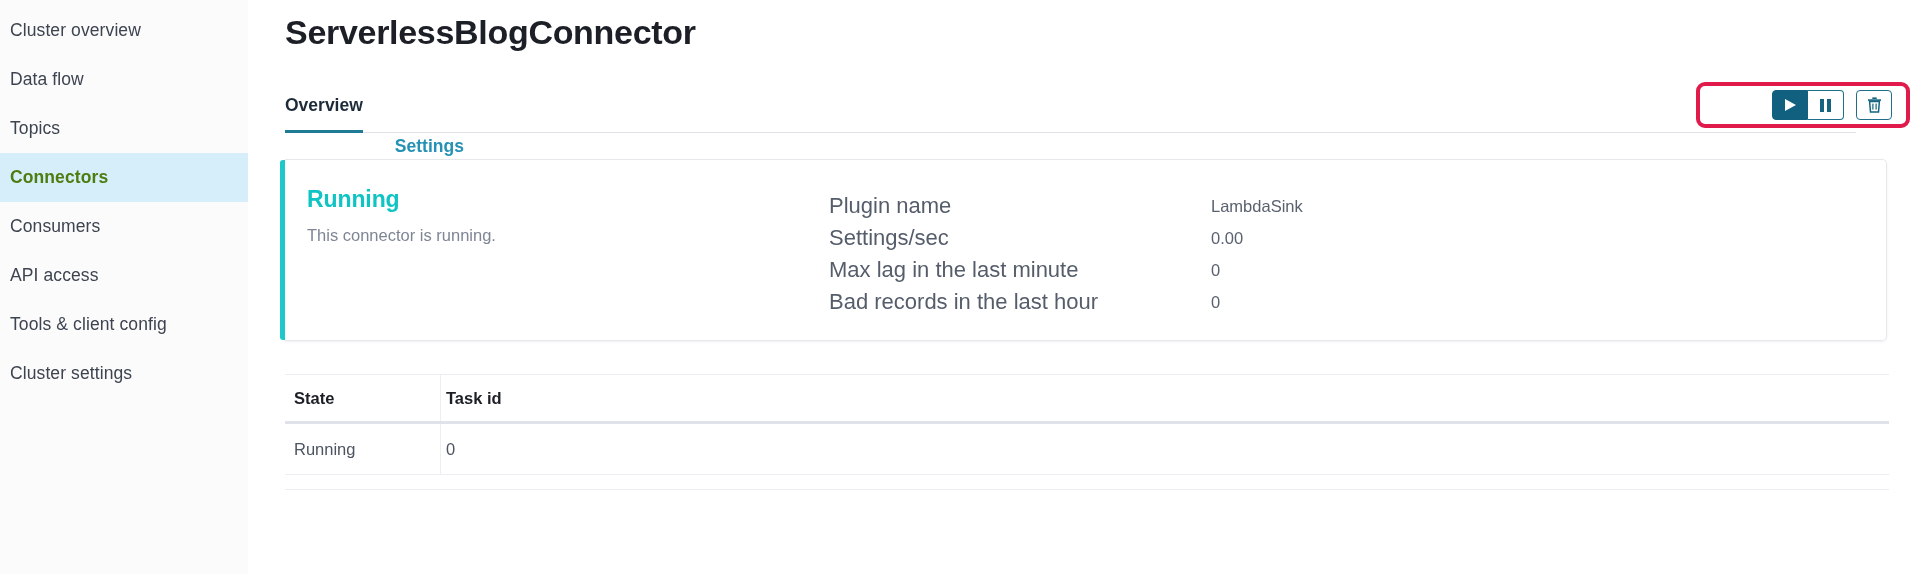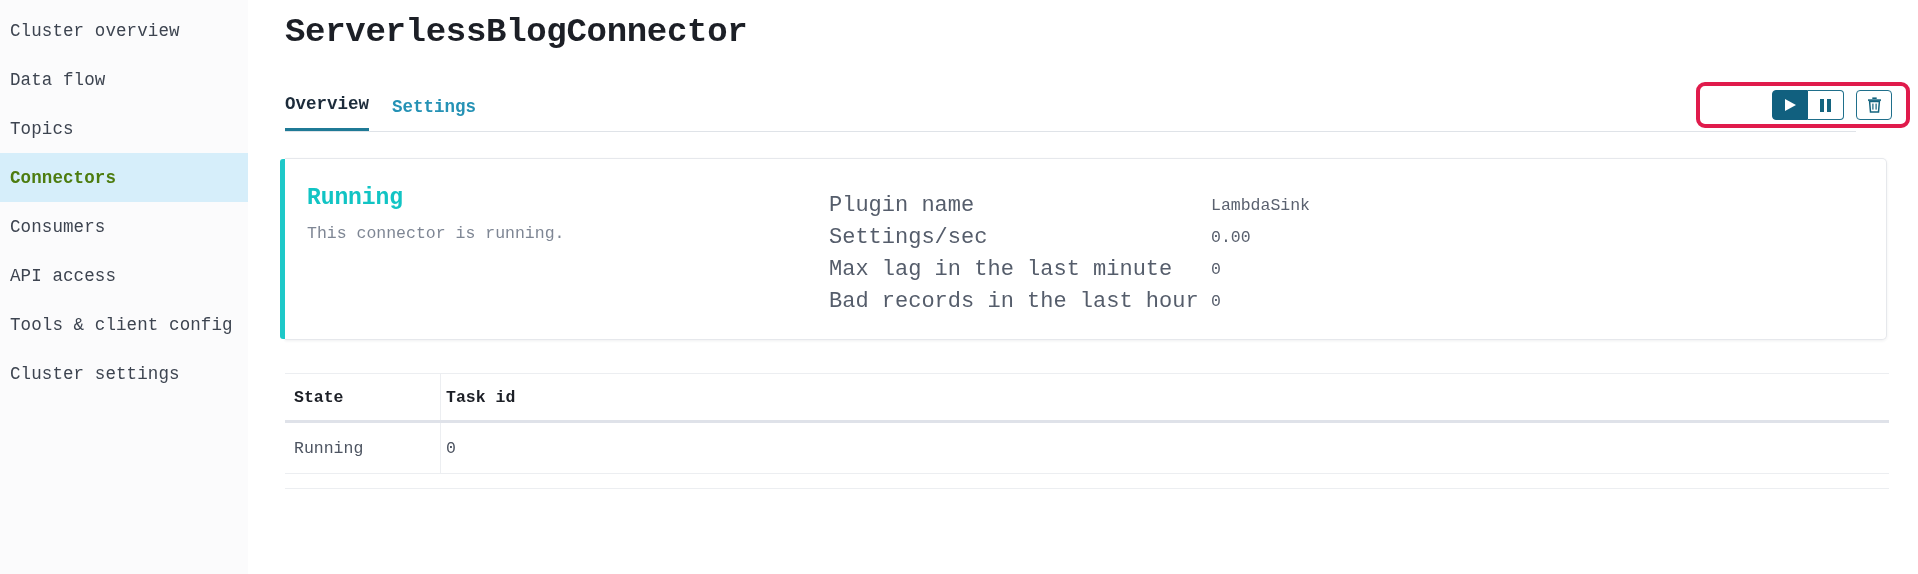--- a/index.html
+++ b/index.html
@@ -17,7 +17,6 @@
     height: 574px;
     display: flex;
     background: #ffffff;
-    font-family: Liberation Mono, monospace;
   }
 
   

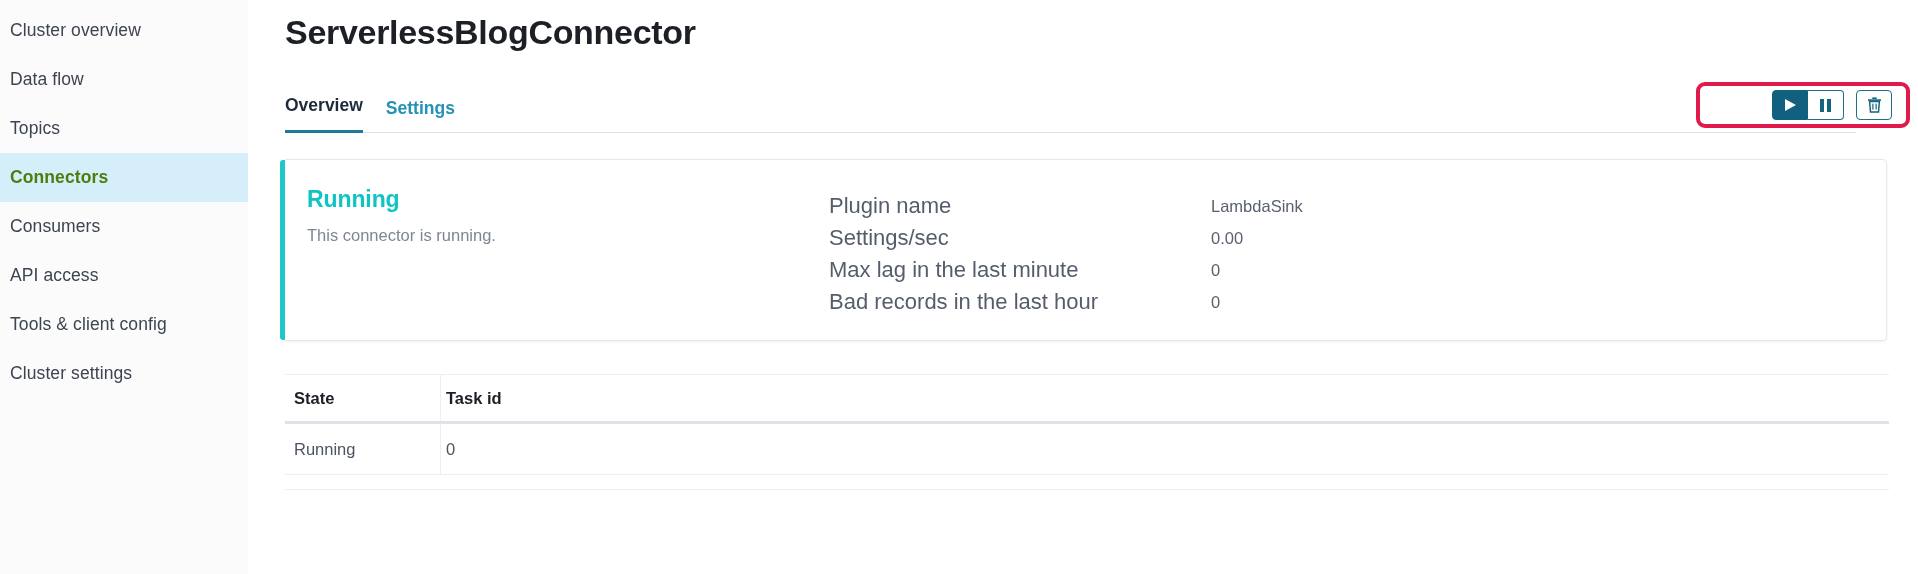--- a/index.html
+++ b/index.html
@@ -73,8 +73,8 @@
   }
   .tabs {
     display: flex;
-    gap: 23px;
-    align-items: flex-end;
+    gap: 32px;
+    align-items: flex-start;
   }
   .tab {
     font-size: 17.5px;

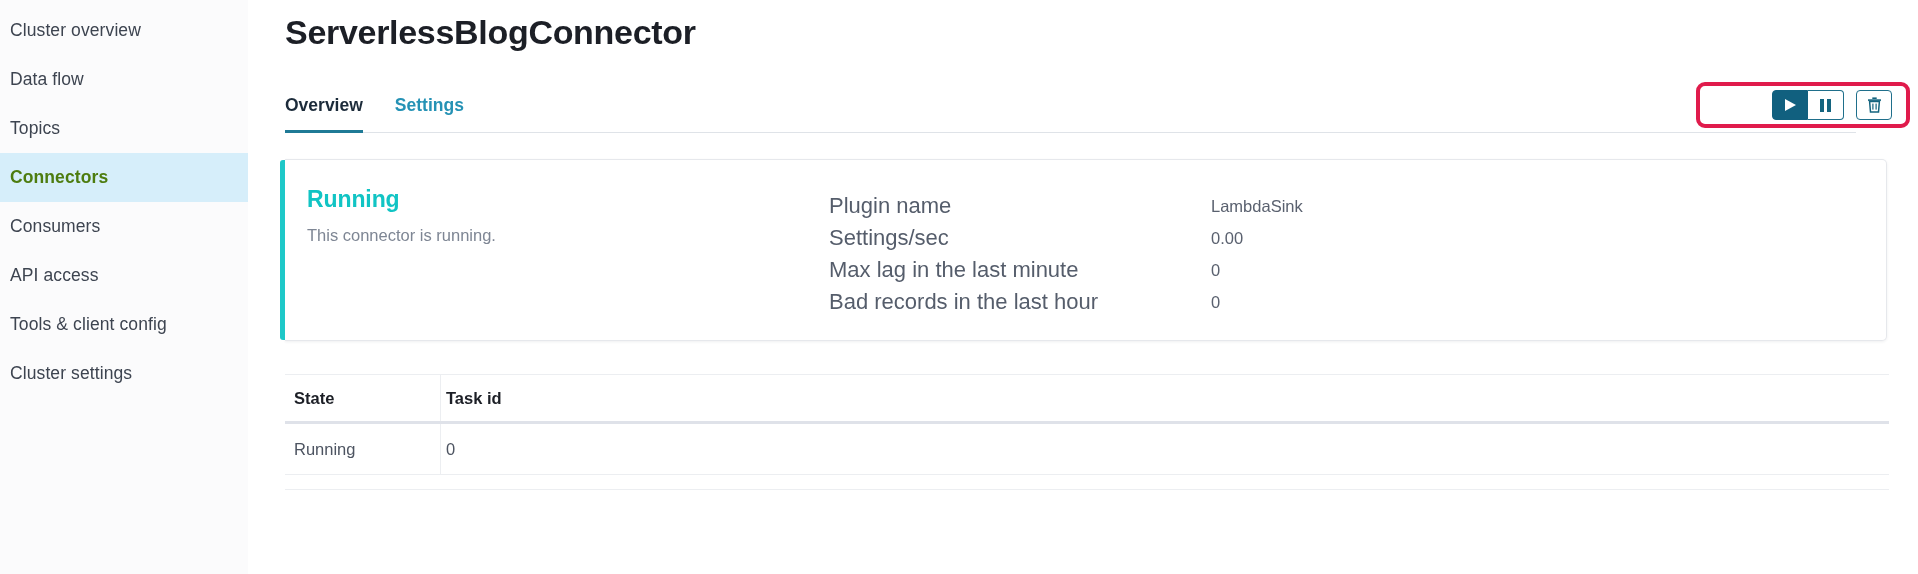--- a/index.html
+++ b/index.html
@@ -90,6 +90,7 @@
   }
   .tab.inactive {
     color: #2592b5;
+    margin-top: 41px;
   }
   .tabbar-rule {
     position: absolute;

